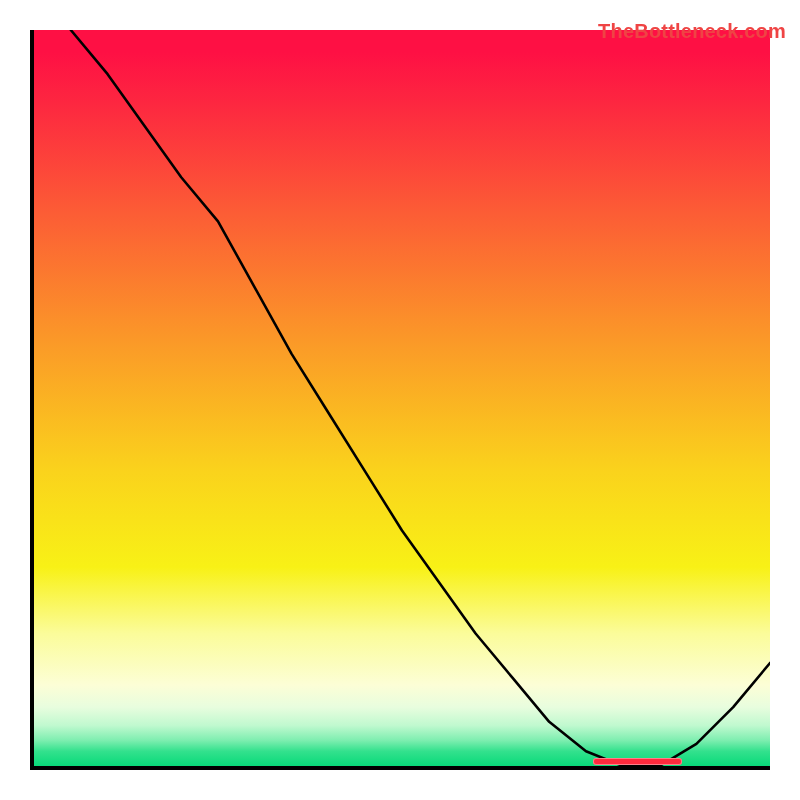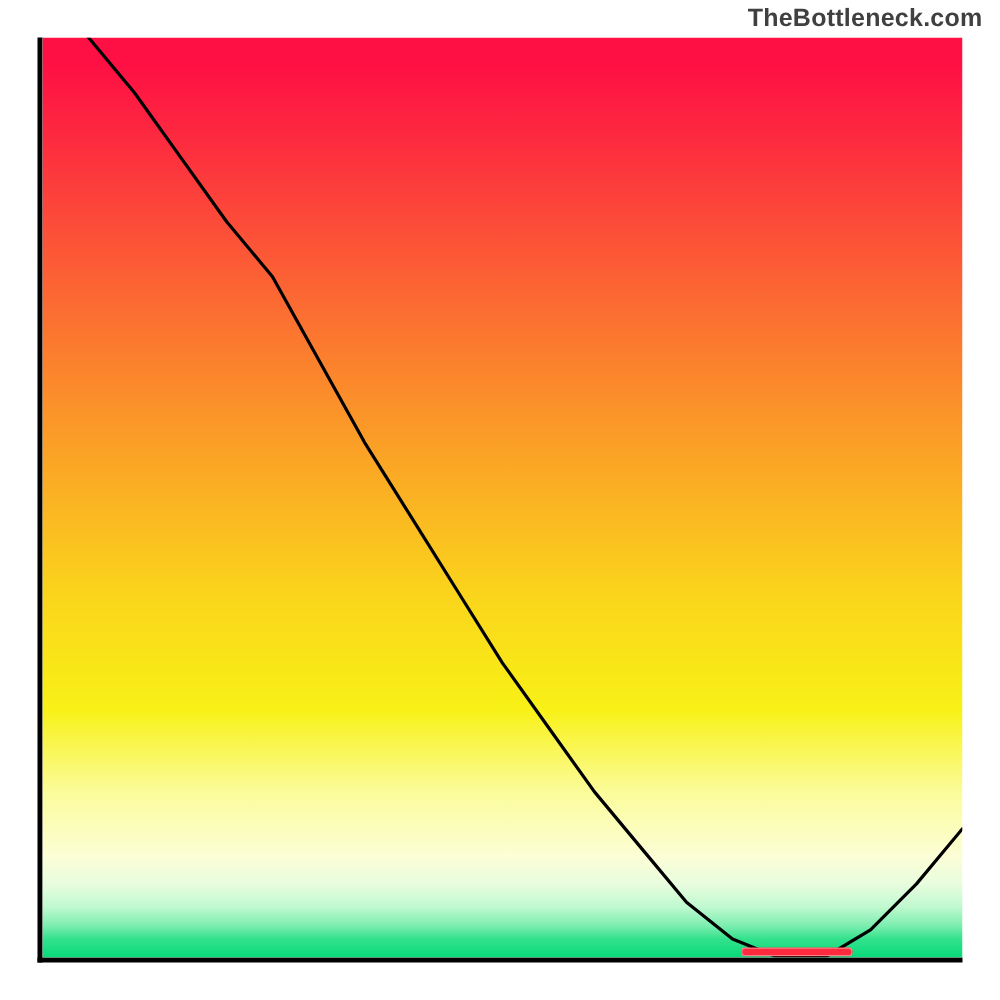--- a/index.html
+++ b/index.html
@@ -18,11 +18,11 @@
   }
   .watermark {
     position: absolute;
-    top: 4px;
+    top: 20px;
     right: 14px;
     font-size: 20px;
     font-weight: 600;
-    color: #404040;
+    color: #ef4444;
     letter-spacing: 0.2px;
     z-index: 10;
   }

